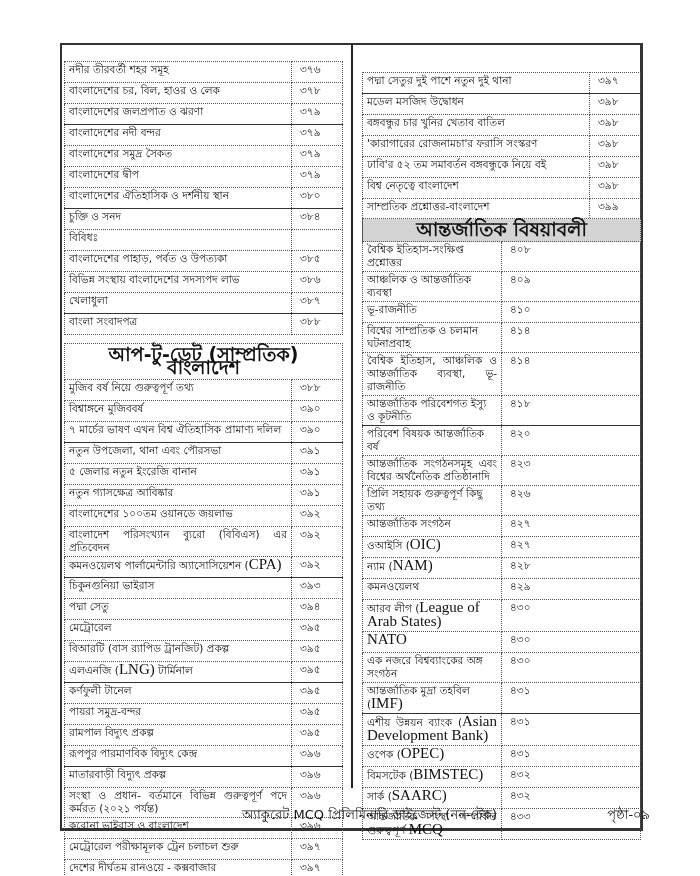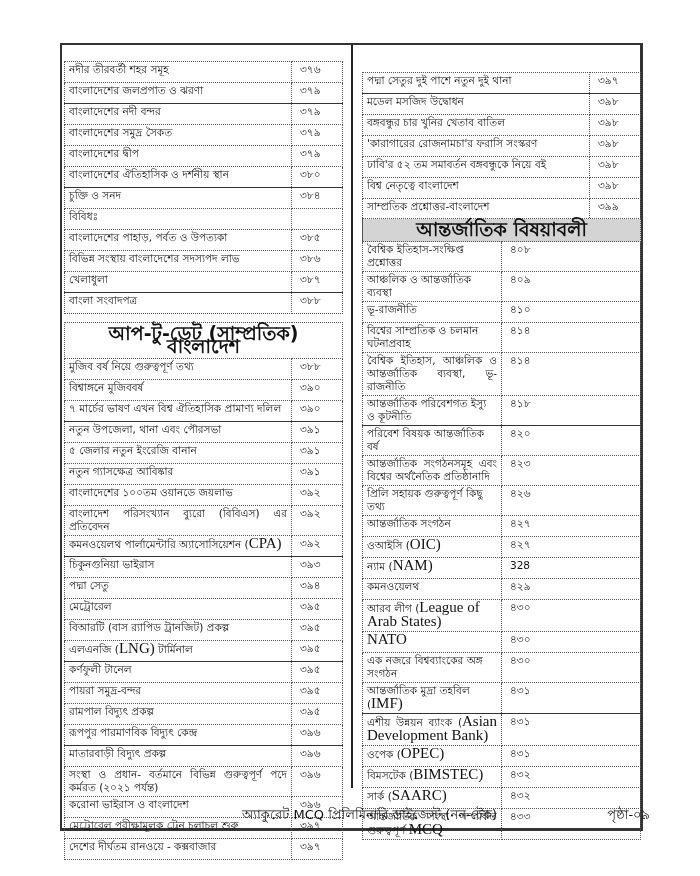--- a/index.html
+++ b/index.html
@@ -52,6 +52,10 @@
         <td class="num">৩৭৬</td>
       </tr>
       <tr class="row">
+        <td class="title">বাংলাদেশের চর, বিল, হাওর ও লেক</td>
+        <td class="num">৩৭৮</td>
+      </tr>
+      <tr class="row">
         <td class="title">বাংলাদেশের জলপ্রপাত ও ঝরণা</td>
         <td class="num">৩৭৯</td>
       </tr>

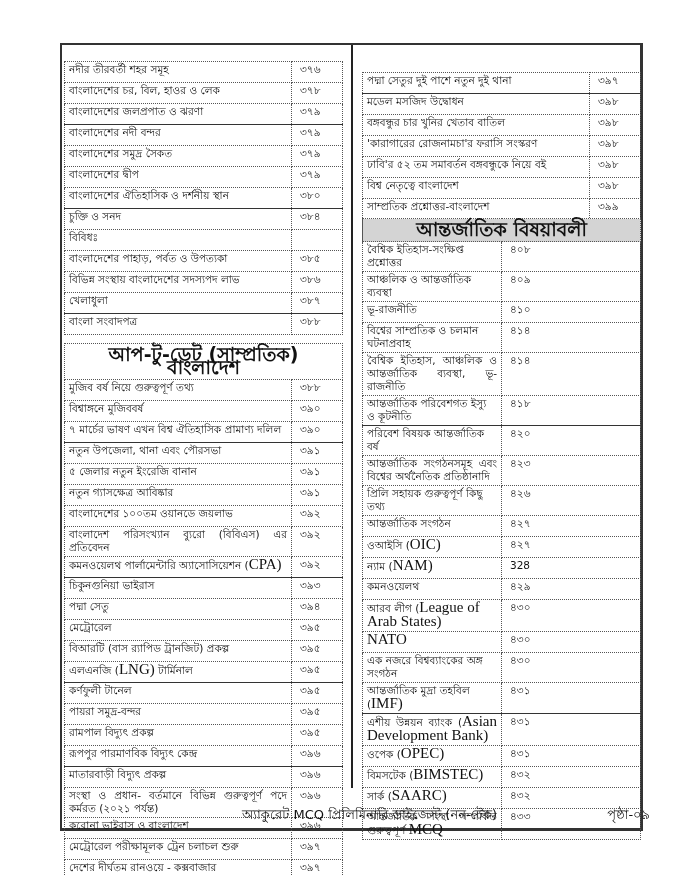--- a/index.html
+++ b/index.html
@@ -287,7 +287,7 @@
       </tr>
       <tr class="row">
         <td class="title">ন্যাম (<span class="latin">NAM)</span></td>
-        <td class="num">328</td>
+        <td class="num">৪২৮</td>
       </tr>
       <tr class="row">
         <td class="title">কমনওয়েলথ</td>

